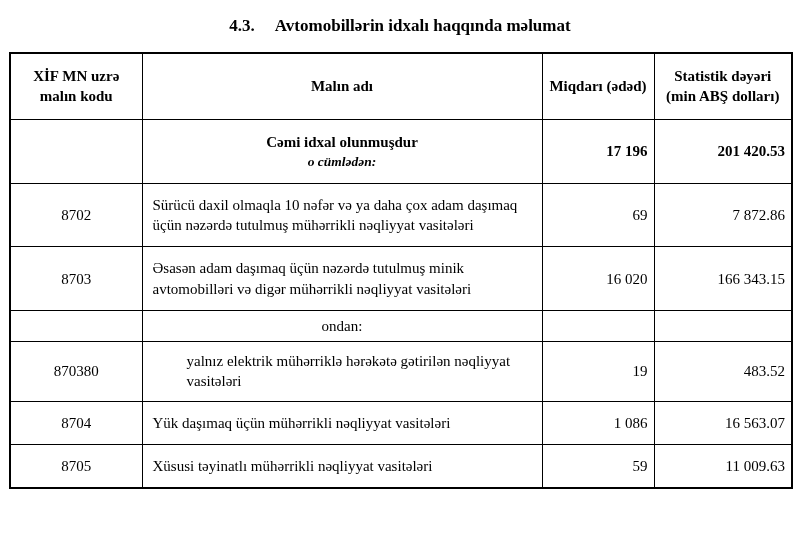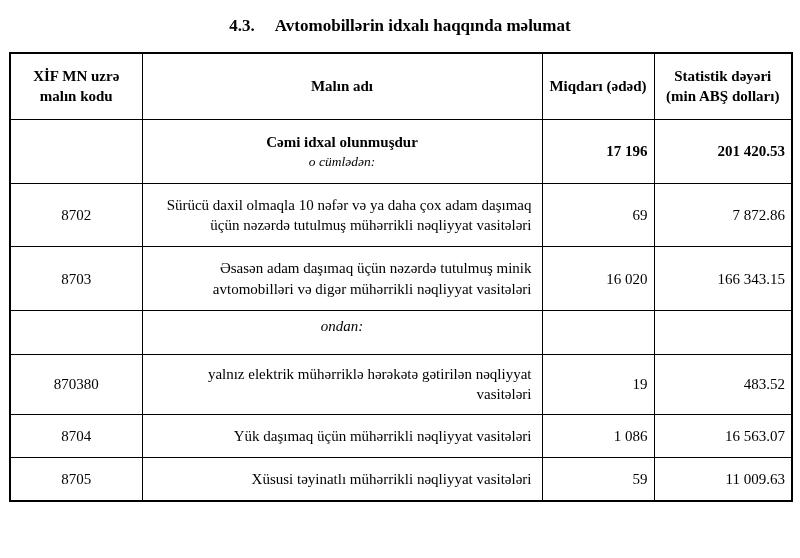--- a/index.html
+++ b/index.html
@@ -53,7 +53,7 @@
 
   tr.total-row td { padding-top: 12px; padding-bottom: 12px; }
   .total-name { font-weight: bold; }
-  .total-sub  { font-style: italic; font-size: 13.5px; font-weight: normal; margin-top: 1px; text-align: center; }
+  .total-sub  { font-style: italic; font-size: 13.5px; font-weight: bold; margin-top: 1px; text-align: center; }
   tr.total-row .qty-cell, tr.total-row .value-cell { font-weight: bold; }
 
   tr.ondan-row td { padding-top: 5px; padding-bottom: 18px; font-style: italic; }

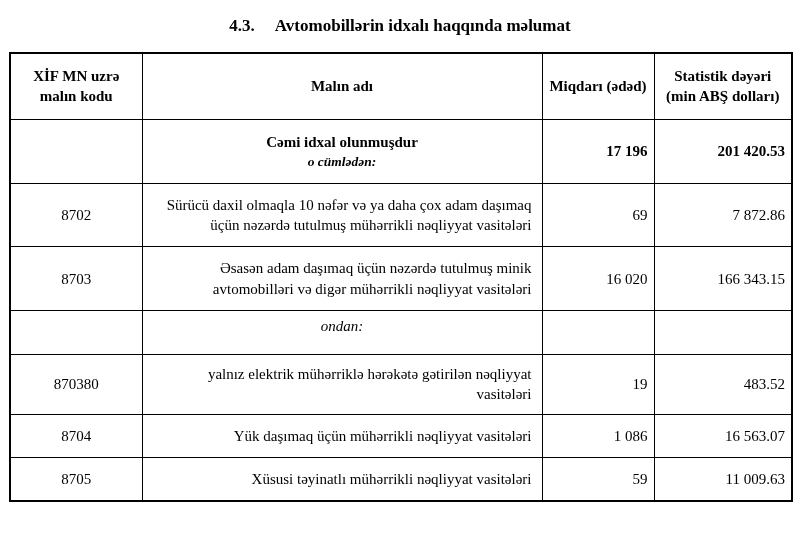--- a/index.html
+++ b/index.html
@@ -46,7 +46,7 @@
     height: 66px;
   }
   td.code-cell  { text-align: center; padding: 9px 5px; }
-  td.name-cell  { text-align: right; padding-left: 10px; padding-right: 10px; }
+  td.name-cell  { text-align: left; padding-left: 10px; padding-right: 10px; }
   td.name-cell.center { text-align: center; }
   td.name-cell.indent { padding-left: 44px; }
   td.qty-cell, td.value-cell { text-align: right; padding: 9px 6px; }

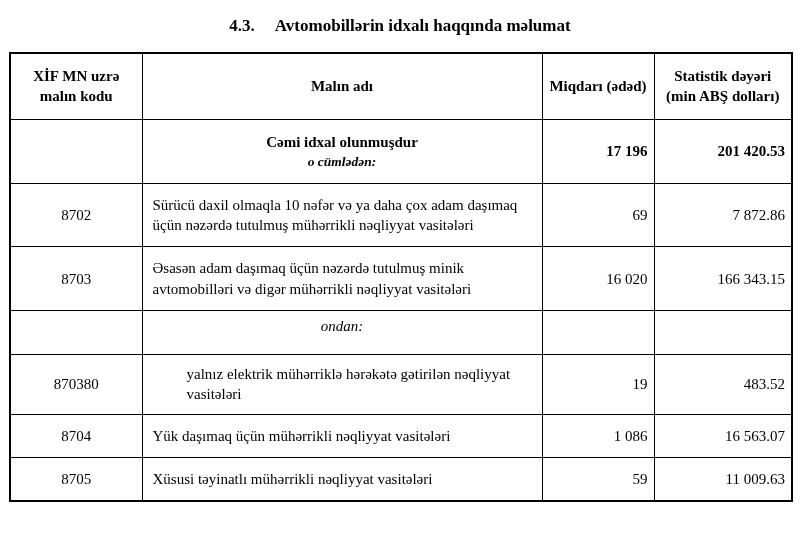--- a/index.html
+++ b/index.html
@@ -56,7 +56,7 @@
   .total-sub  { font-style: italic; font-size: 13.5px; font-weight: bold; margin-top: 1px; text-align: center; }
   tr.total-row .qty-cell, tr.total-row .value-cell { font-weight: bold; }
 
-  tr.ondan-row td { padding-top: 5px; padding-bottom: 18px; font-style: italic; }
+  tr.ondan-row td { padding-top: 5px; padding-bottom: 5px; }
 
   tr.row-8702 td, tr.row-8703 td { padding-top: 11px; padding-bottom: 11px; }
   tr.row-hybrid td, tr.row-electric td { padding-top: 9px; padding-bottom: 9px; }

